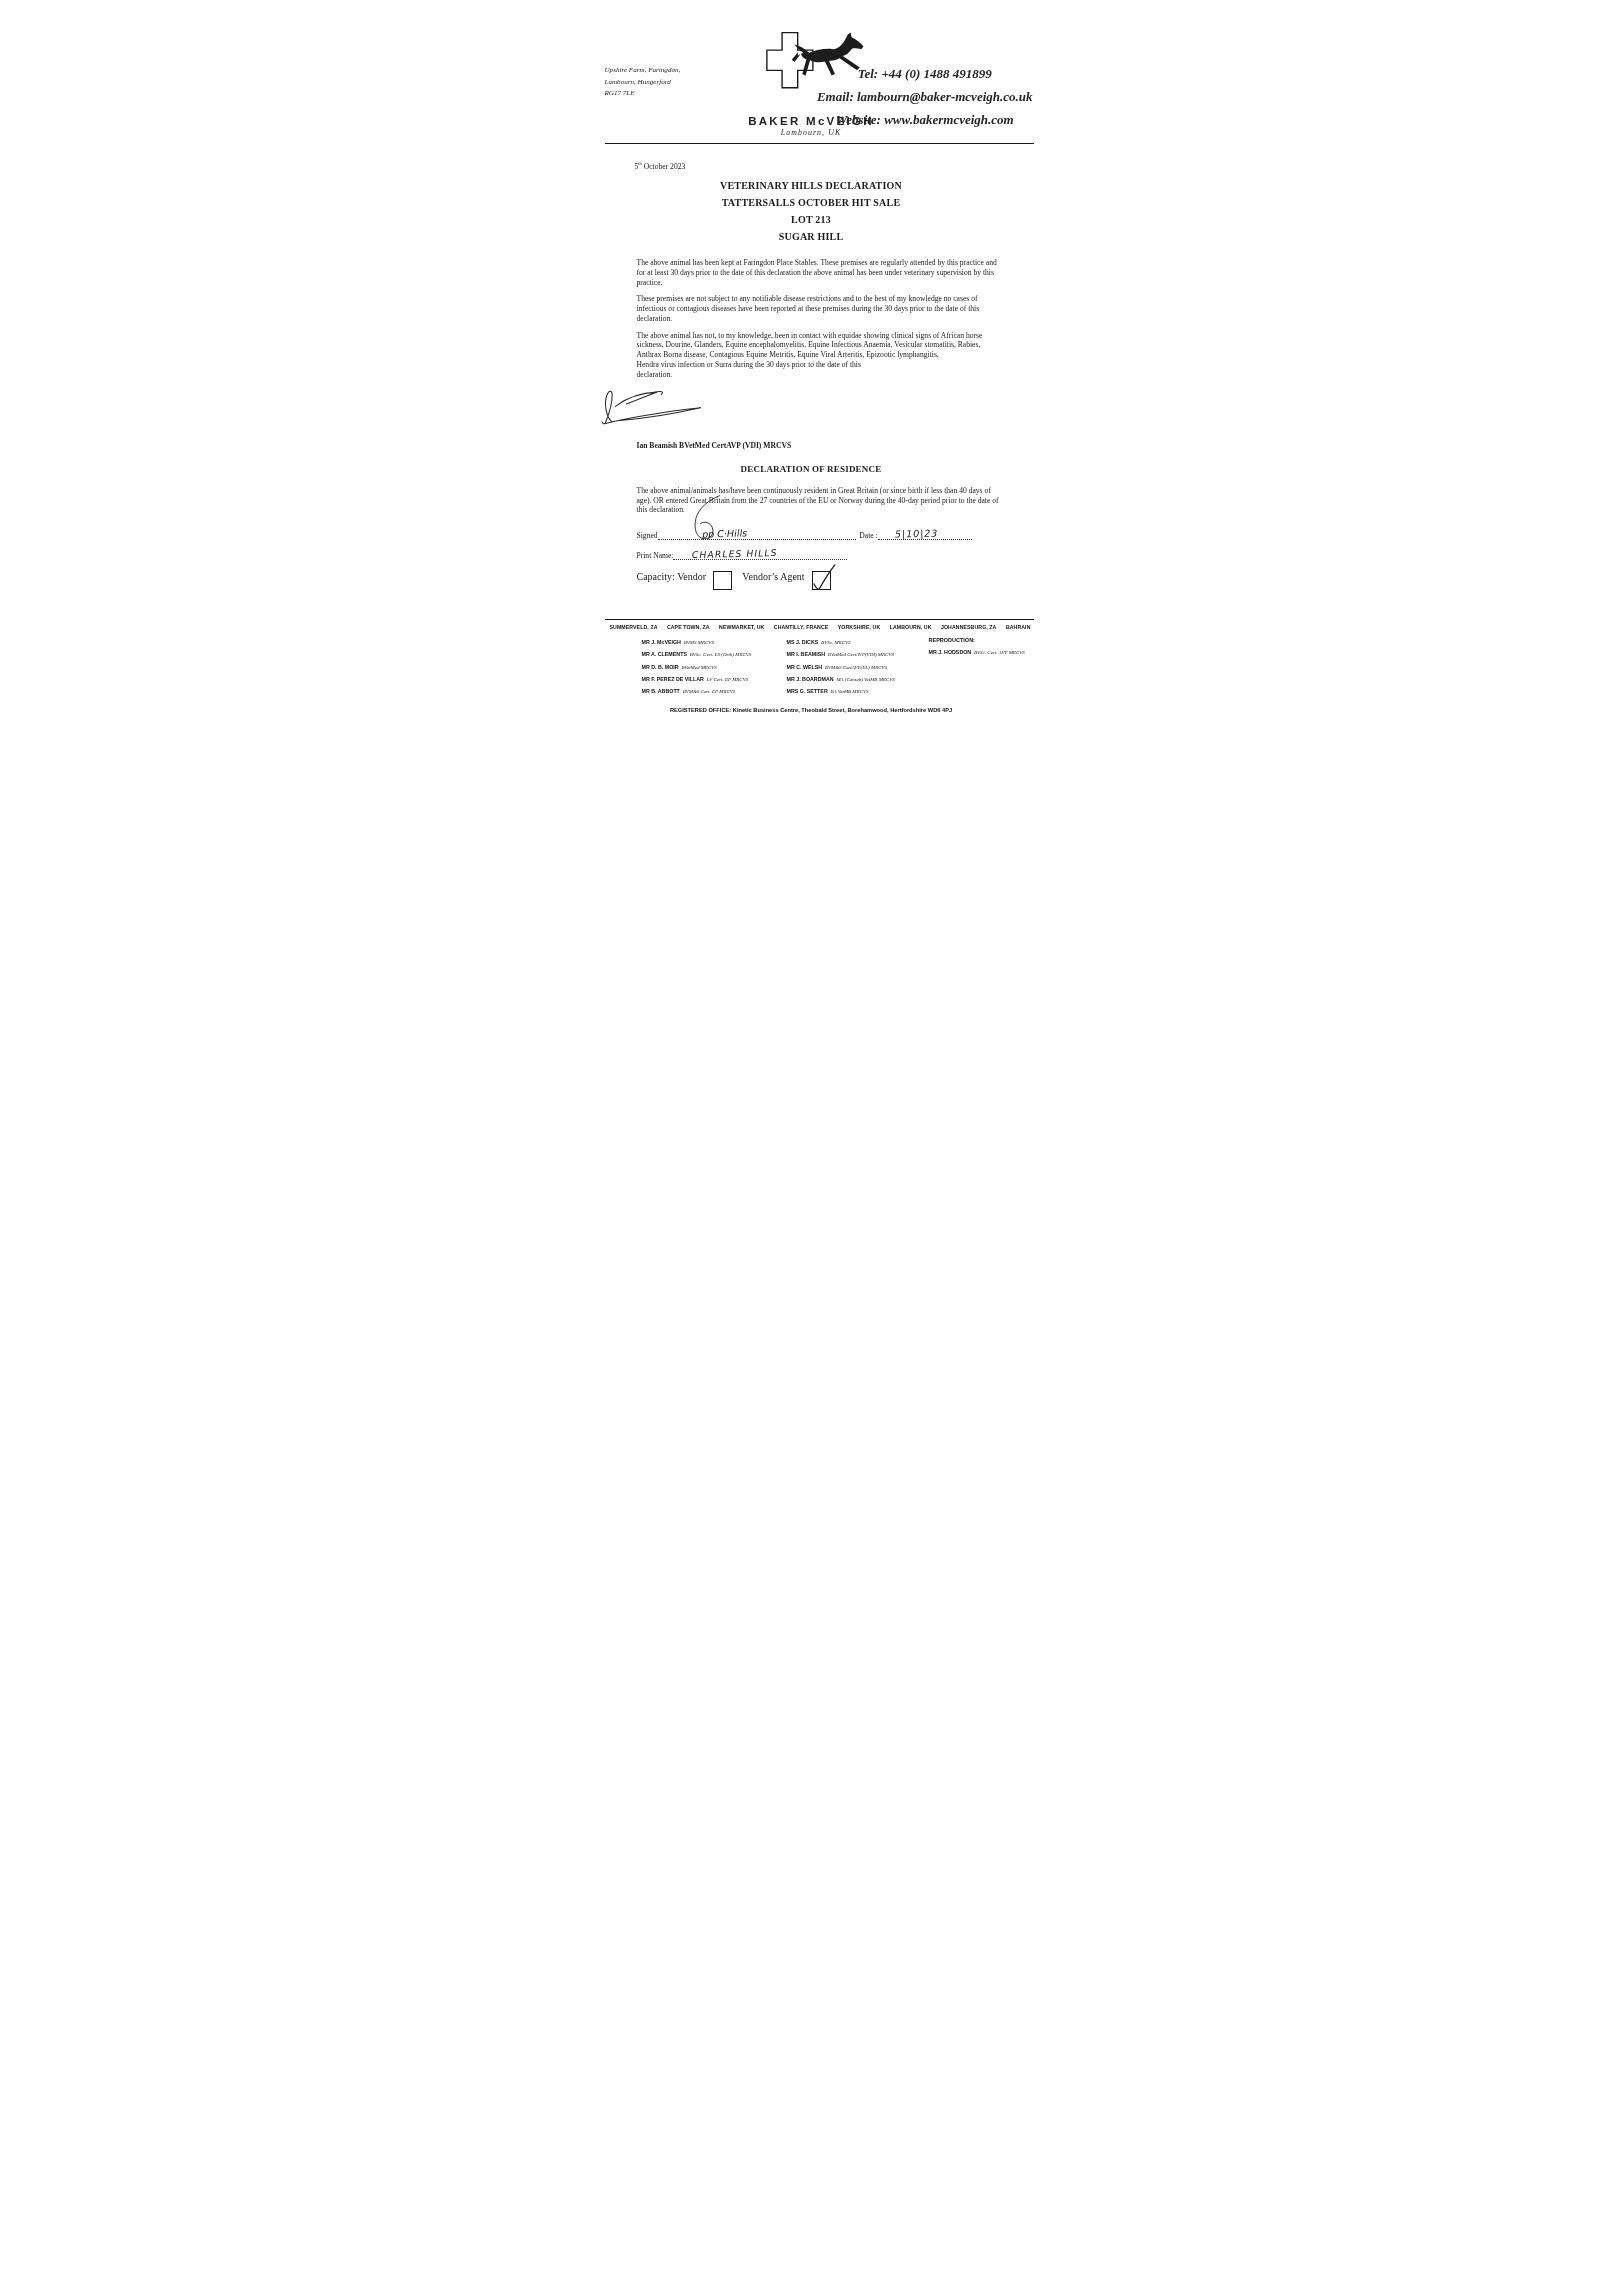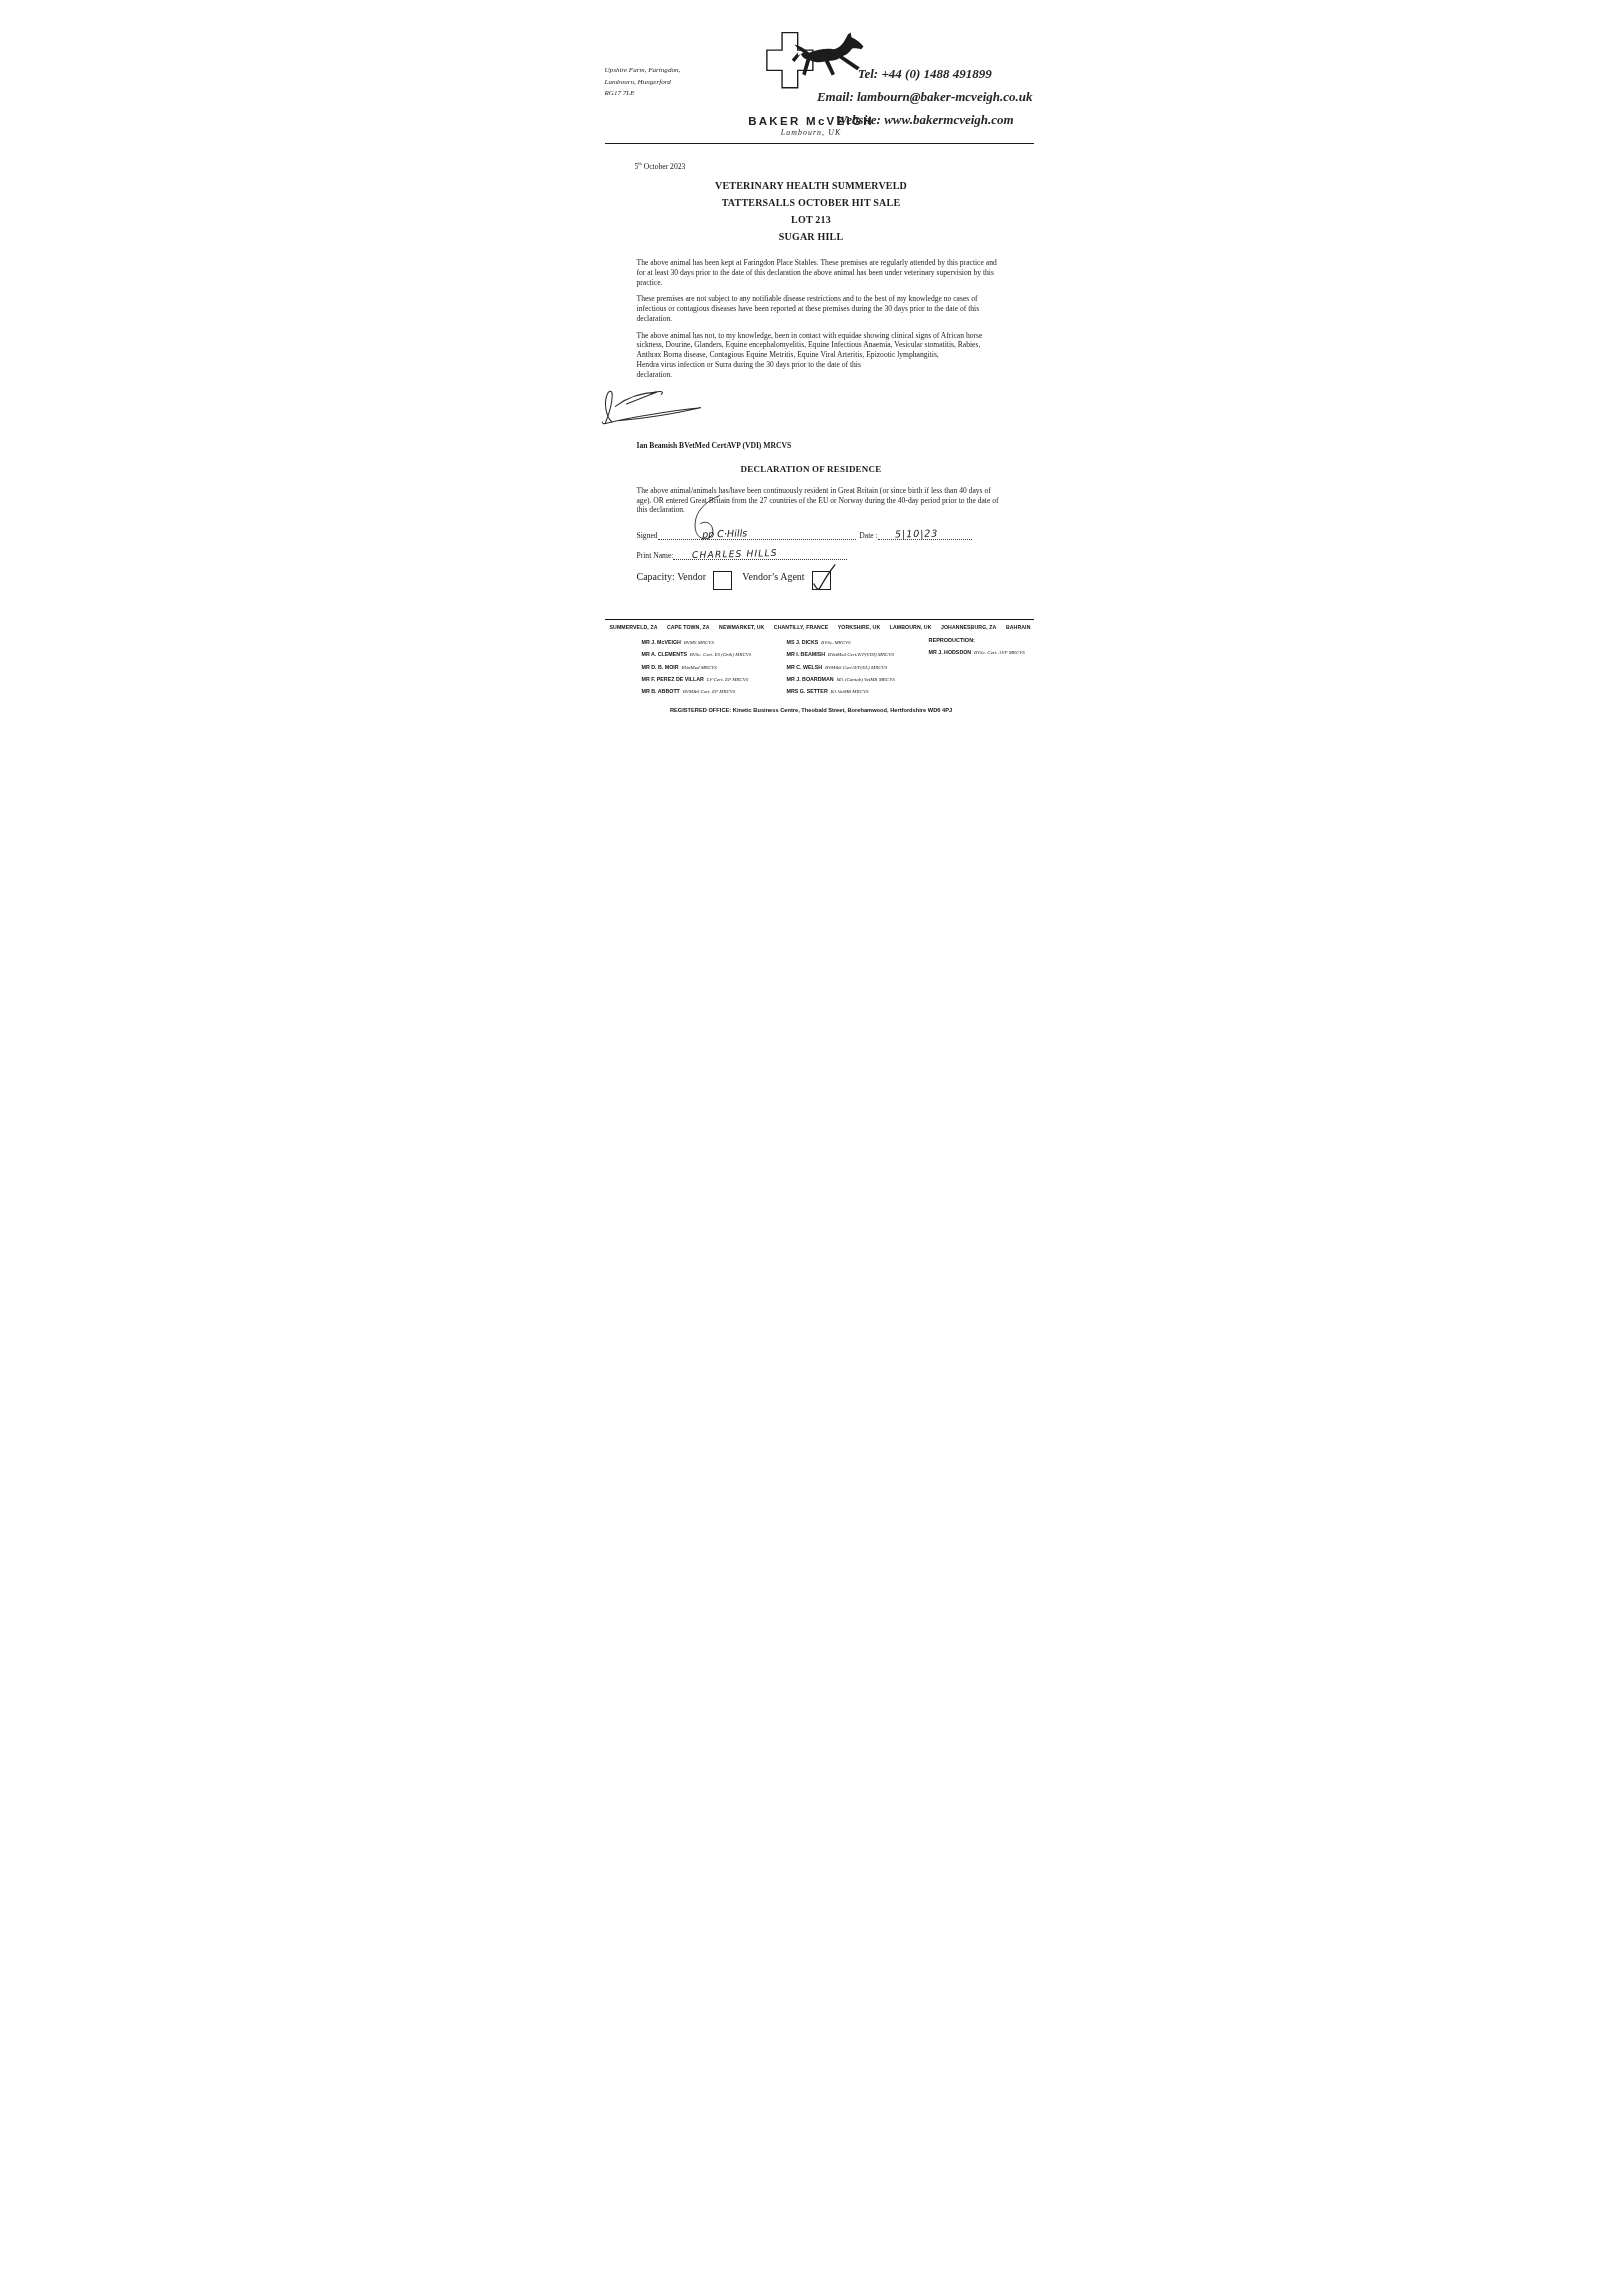--- a/index.html
+++ b/index.html
@@ -98,7 +98,7 @@
   <div class="date-line"><span>5</span><sup>th</sup><span> October 2023</span></div>
 
   <div class="title-block">
-    <div>VETERINARY HEALTH SUMMERVELD</div>
+    <div>VETERINARY HILLS DECLARATION</div>
     <div>TATTERSALLS OCTOBER HIT SALE</div>
     <div>LOT 213</div>
     <div>SUGAR HILL</div>

